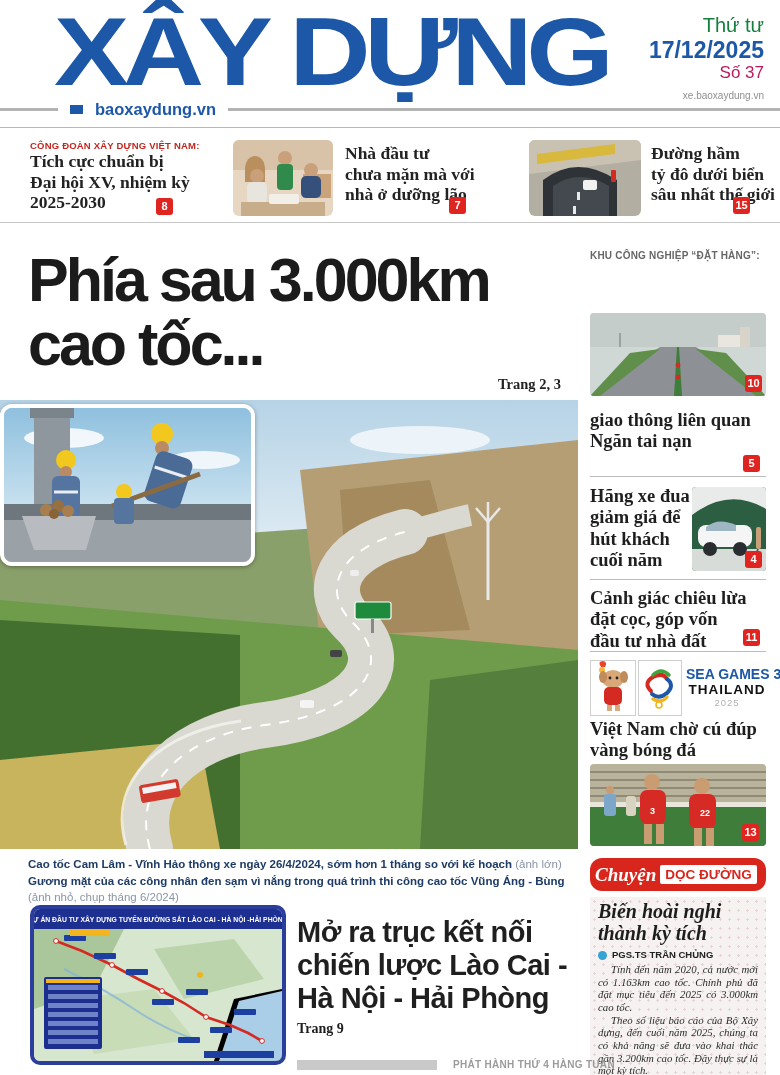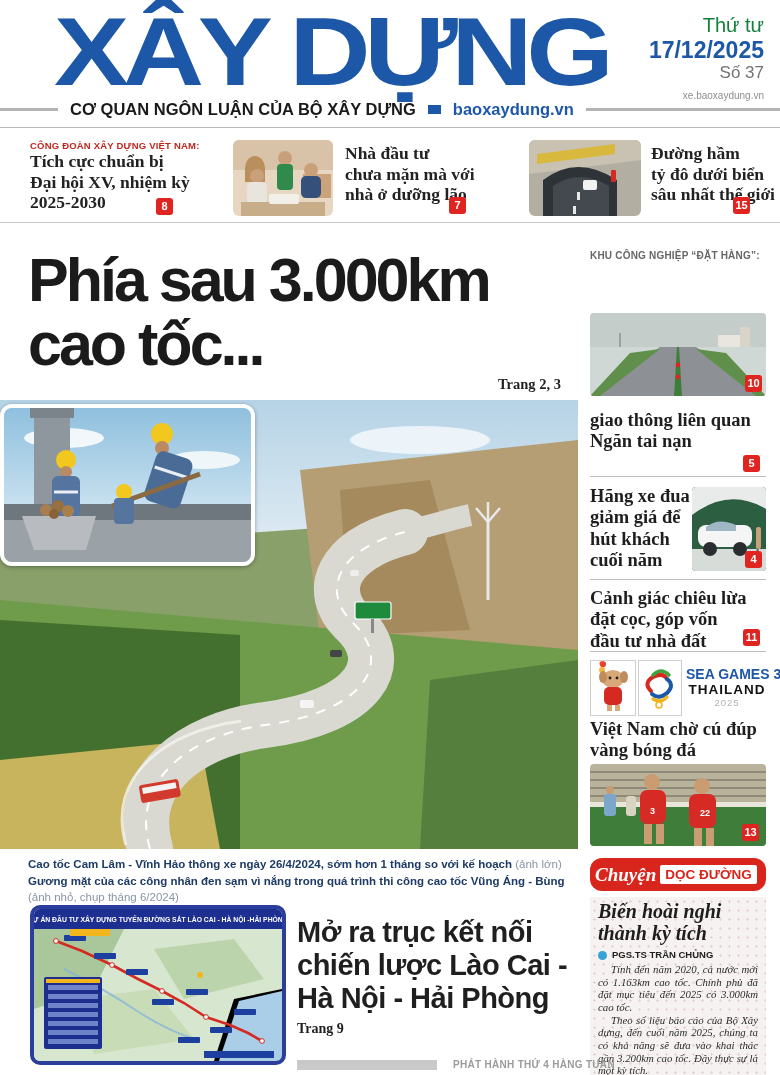--- a/index.html
+++ b/index.html
@@ -12,7 +12,7 @@
   .dateblock{right:16px;top:14px;text-align:right;line-height:1.15;}
   .dateblock .wd{font-size:20px;color:#15803d;}
   .dateblock .dt{font-size:23px;font-weight:bold;color:#1c57a8;}
-  .dateblock .iss{font-size:17px;color:#737373;}
+  .dateblock .iss{font-size:17px;color:#be185d;}
   .dateblock .sm{font-size:10px;color:#8f8f8f;margin-top:7px;}
   .tagrow{left:0;right:0;top:100px;display:flex;align-items:center;gap:12px;}
   .tagrow .rule{height:3px;background:#b3b3b3;}

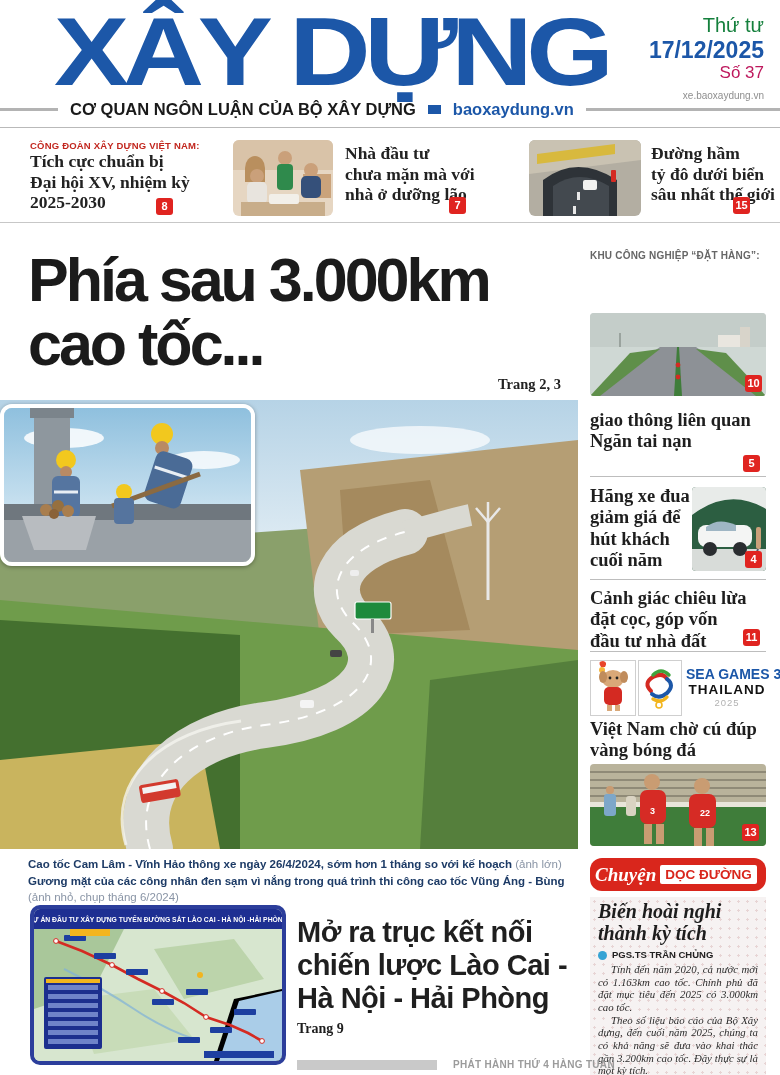--- a/index.html
+++ b/index.html
@@ -106,7 +106,6 @@
   </div>
   <div class="abs tagrow">
     <div class="rule l"></div>
-    <div class="tg">CƠ QUAN NGÔN LUẬN CỦA BỘ XÂY DỰNG</div>
     <div class="dot"></div>
     <div class="site">baoxaydung.vn</div>
     <div class="rule r"></div>

